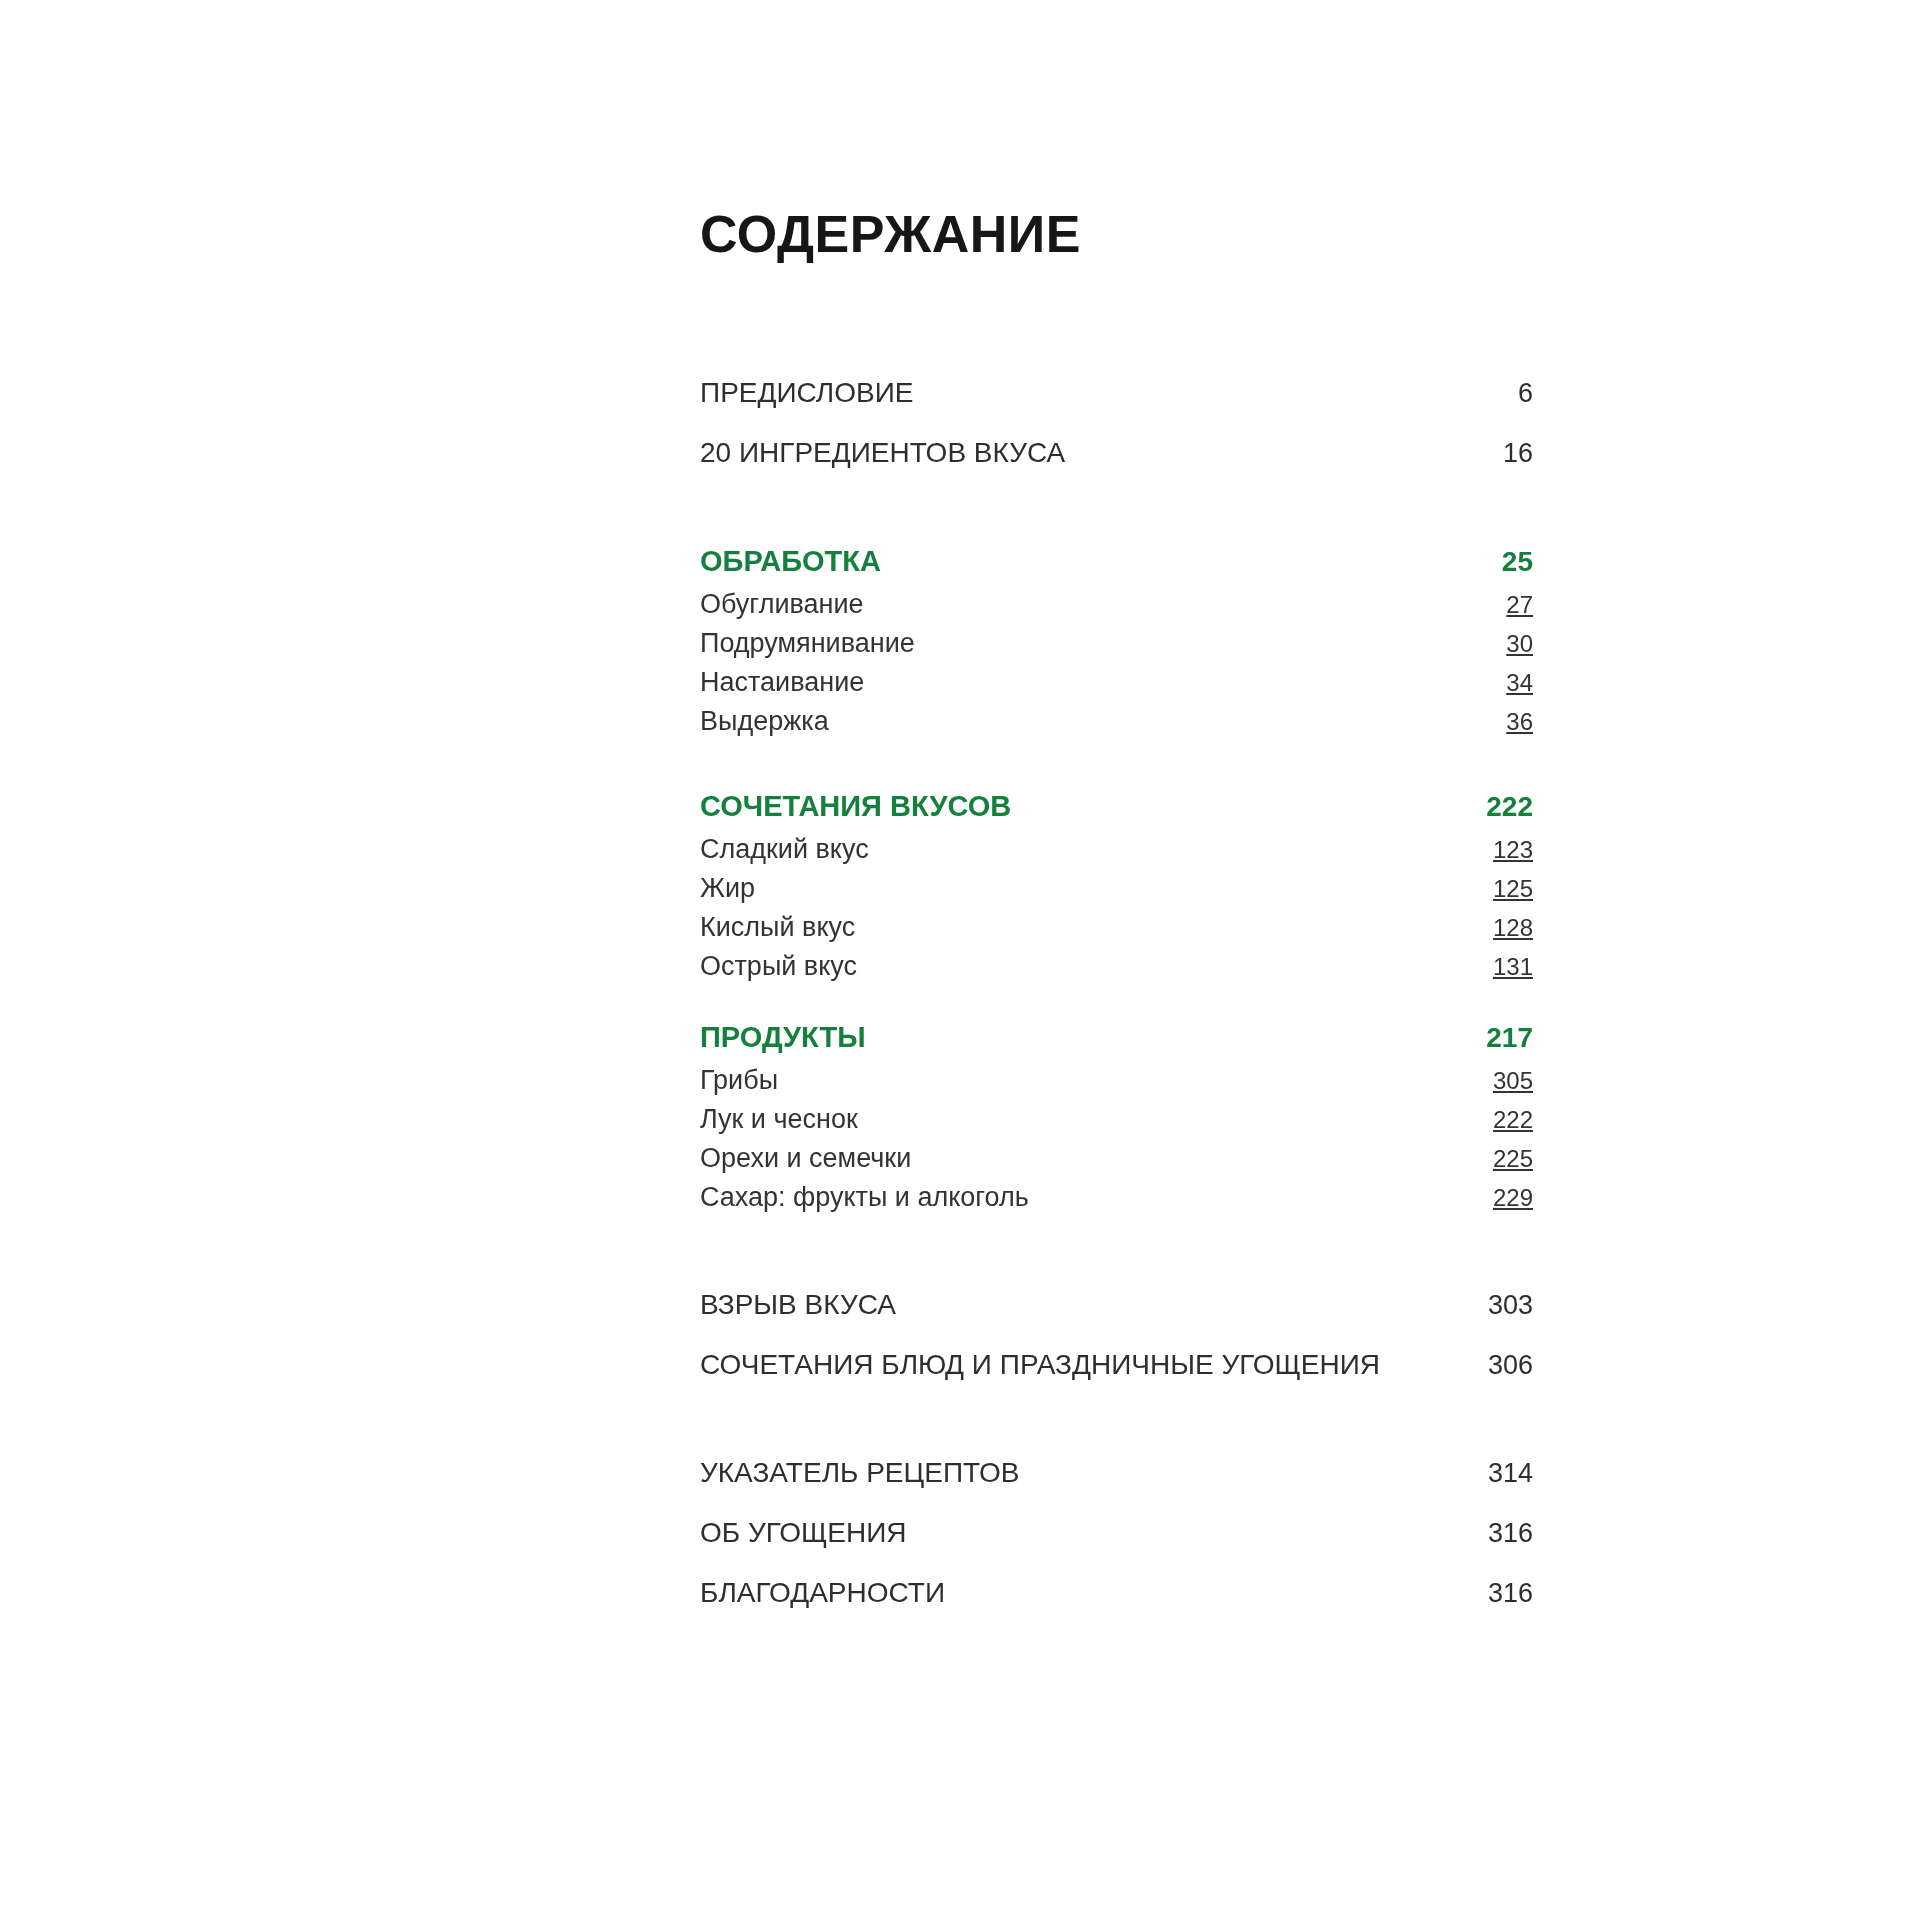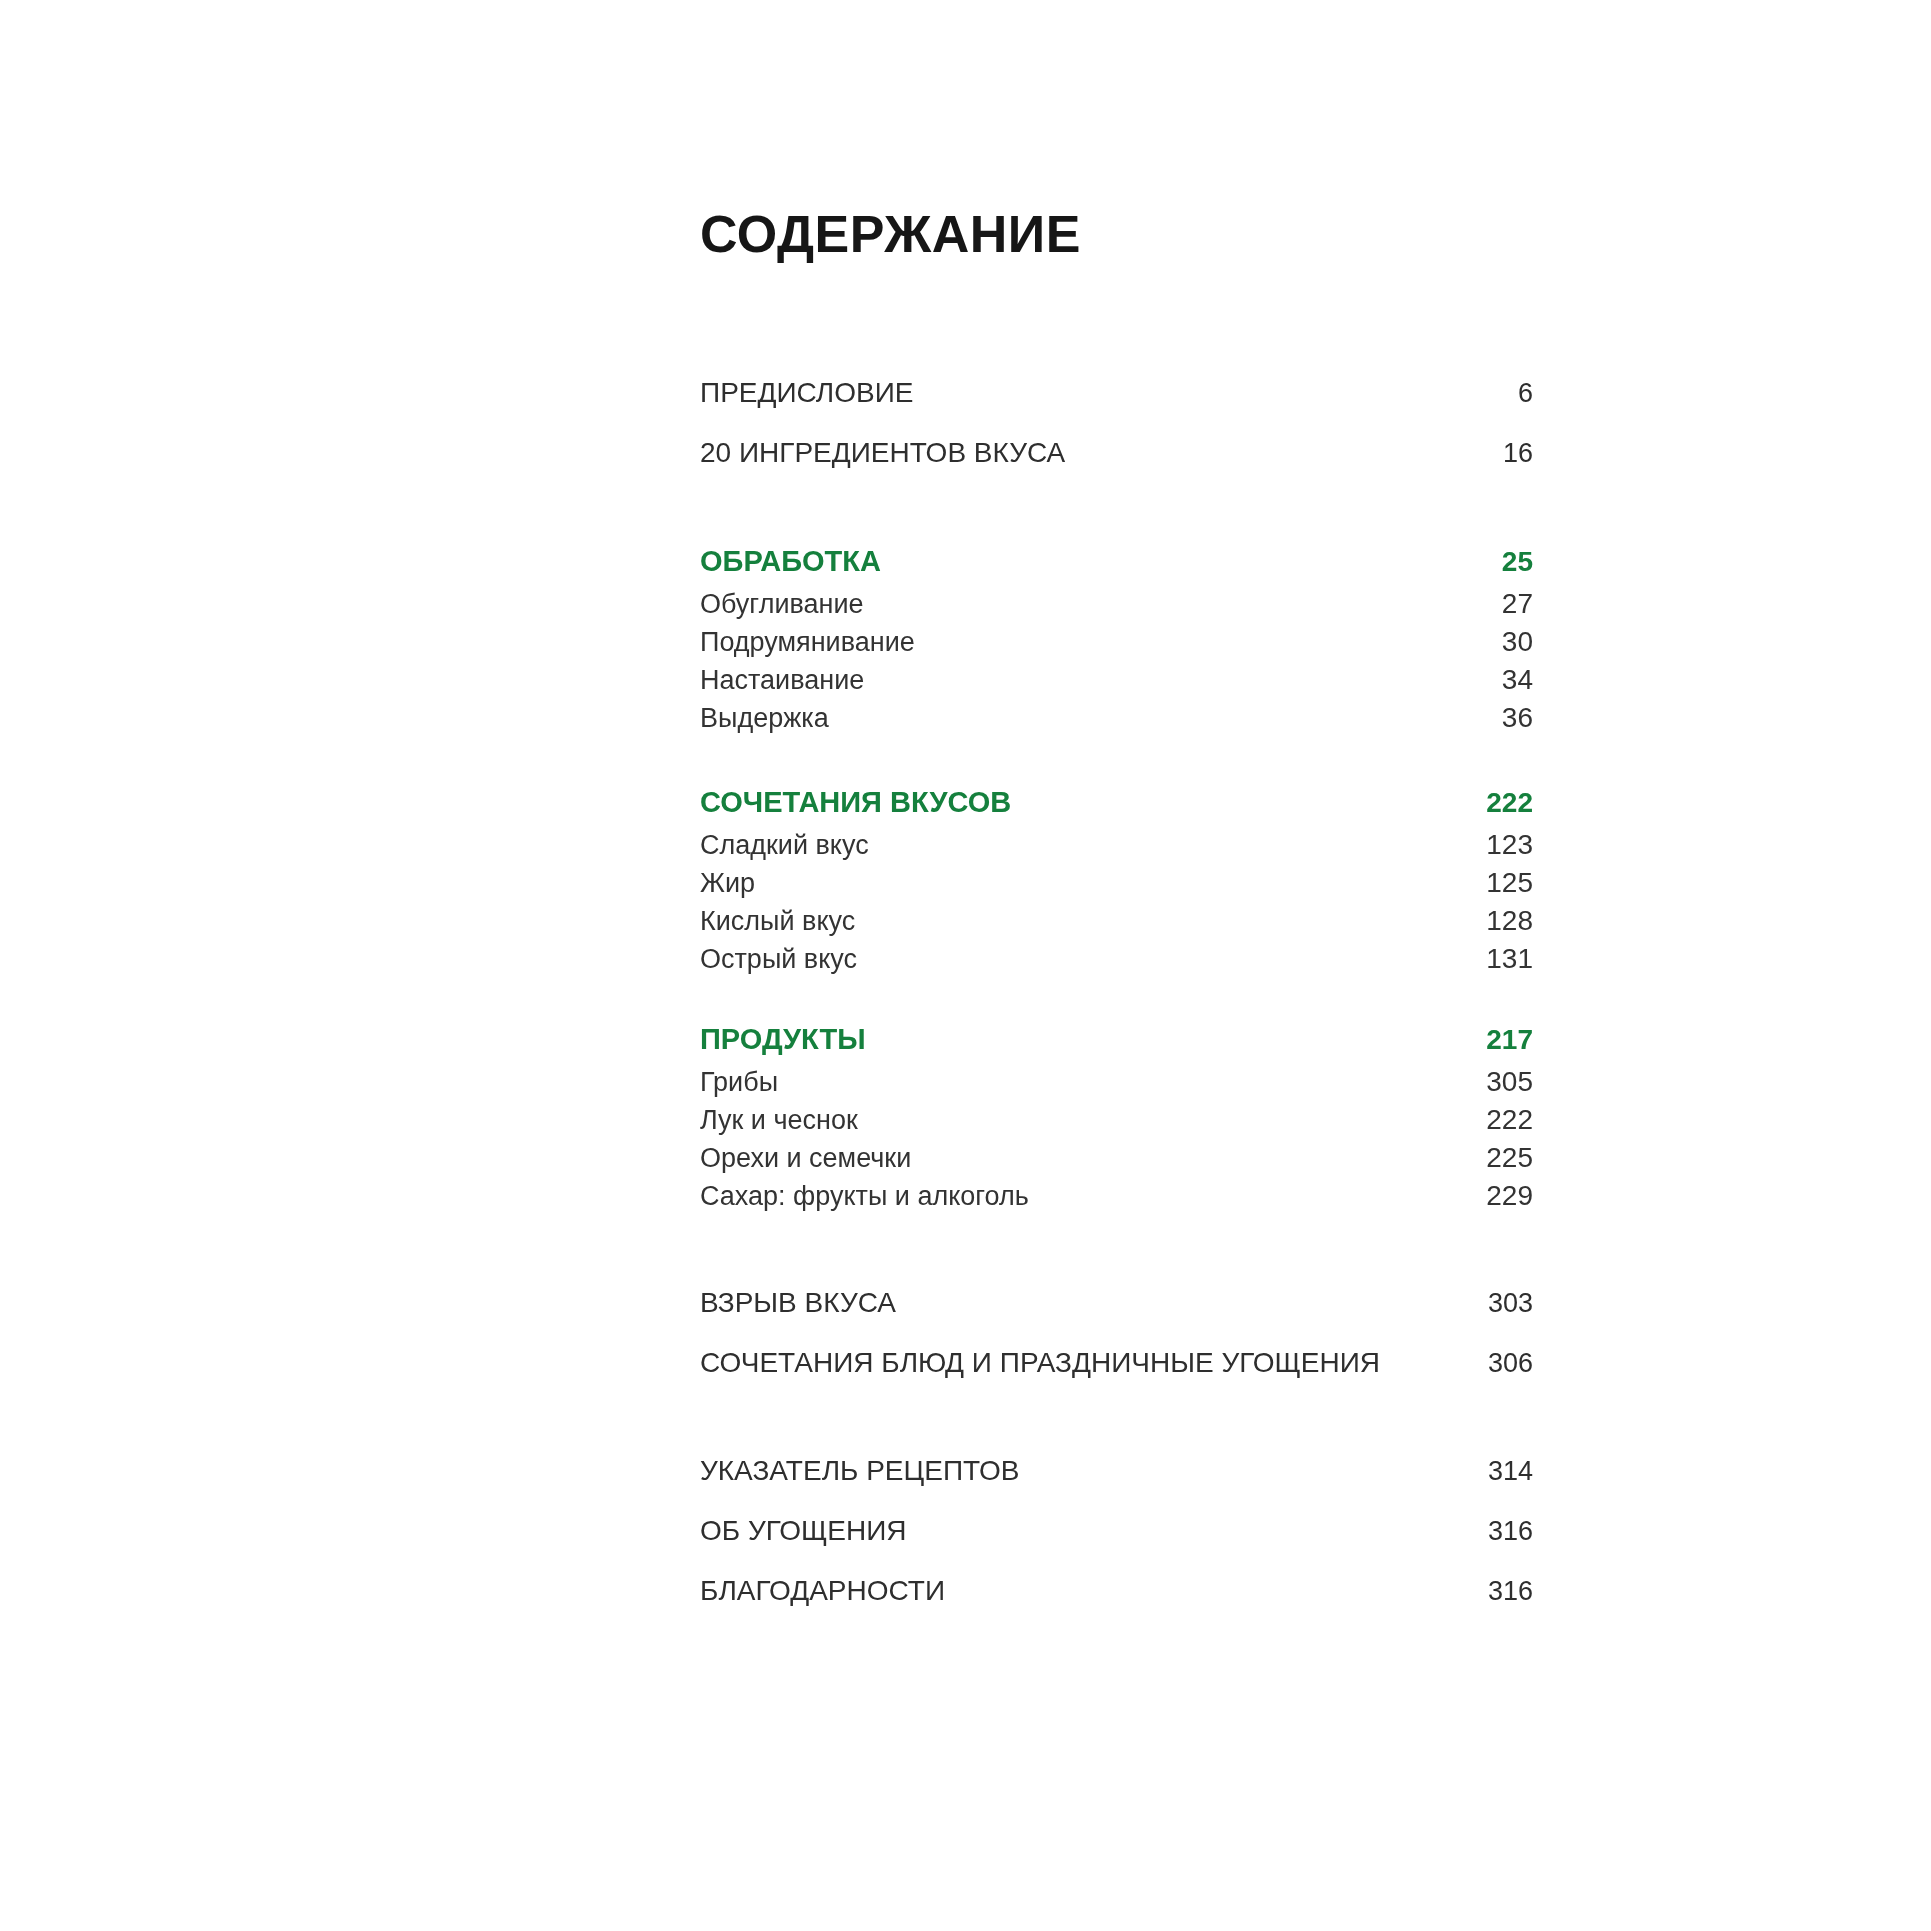--- a/index.html
+++ b/index.html
@@ -62,7 +62,7 @@
     color: #333333;
     gap: 32px;
   }
-  .sub .toc-page { font-size: 28px; }
+  .sub .toc-page { font-size: 24px; text-decoration: underline; }
 
   .toc-group-front-matter { margin-top: 103px; }
   .toc-group-processing   { margin-top: 55px; }

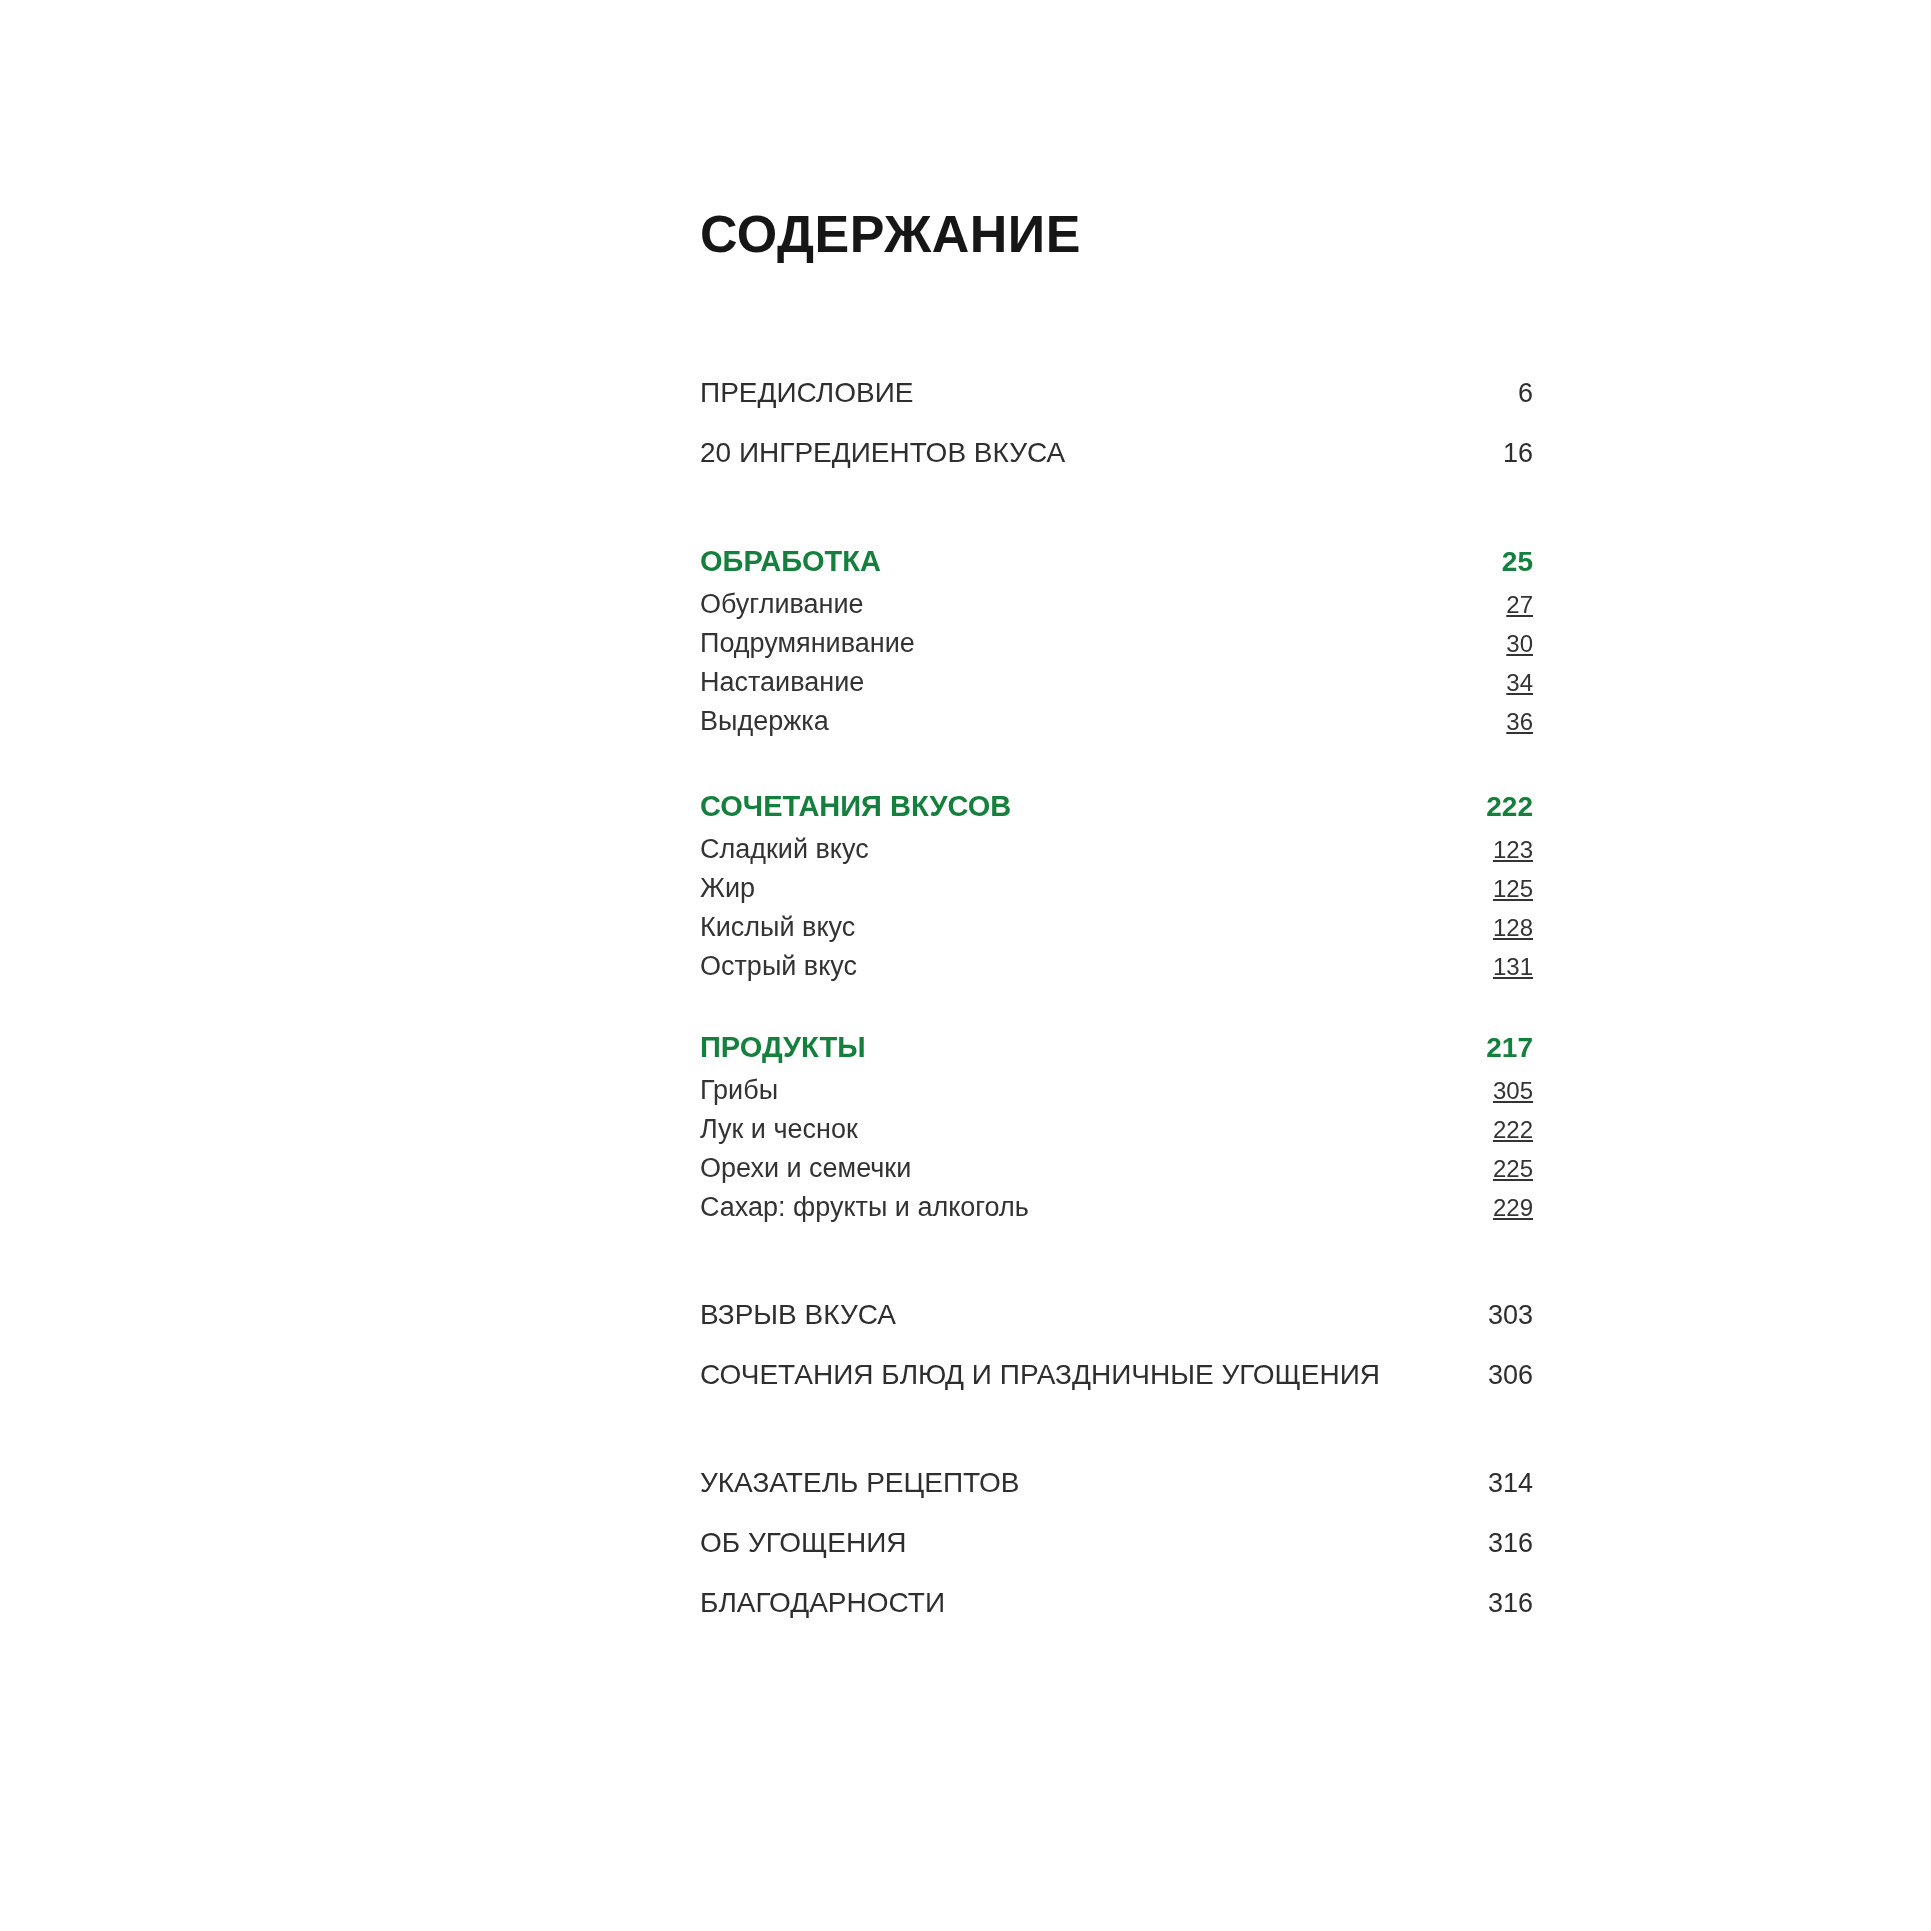--- a/index.html
+++ b/index.html
@@ -67,7 +67,7 @@
   .toc-group-front-matter { margin-top: 103px; }
   .toc-group-processing   { margin-top: 55px; }
   .toc-group-pairings     { margin-top: 42px; }
-  .toc-group-products     { margin-top: 38px; }
+  .toc-group-products     { margin-top: 28px; }
   .toc-group-finale       { margin-top: 58px; }
   .toc-group-back-matter  { margin-top: 48px; }
 </style>

